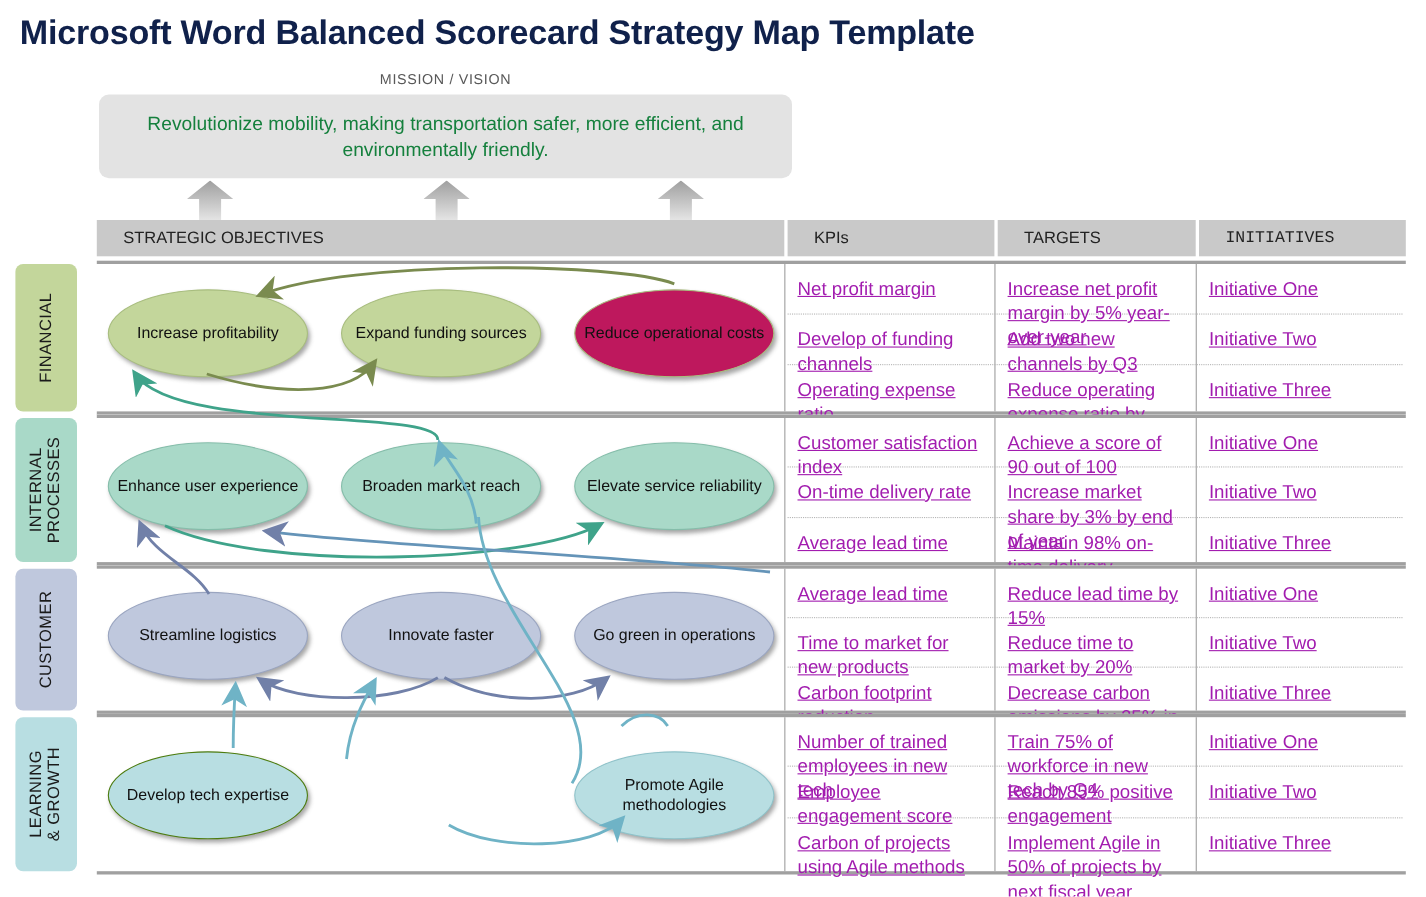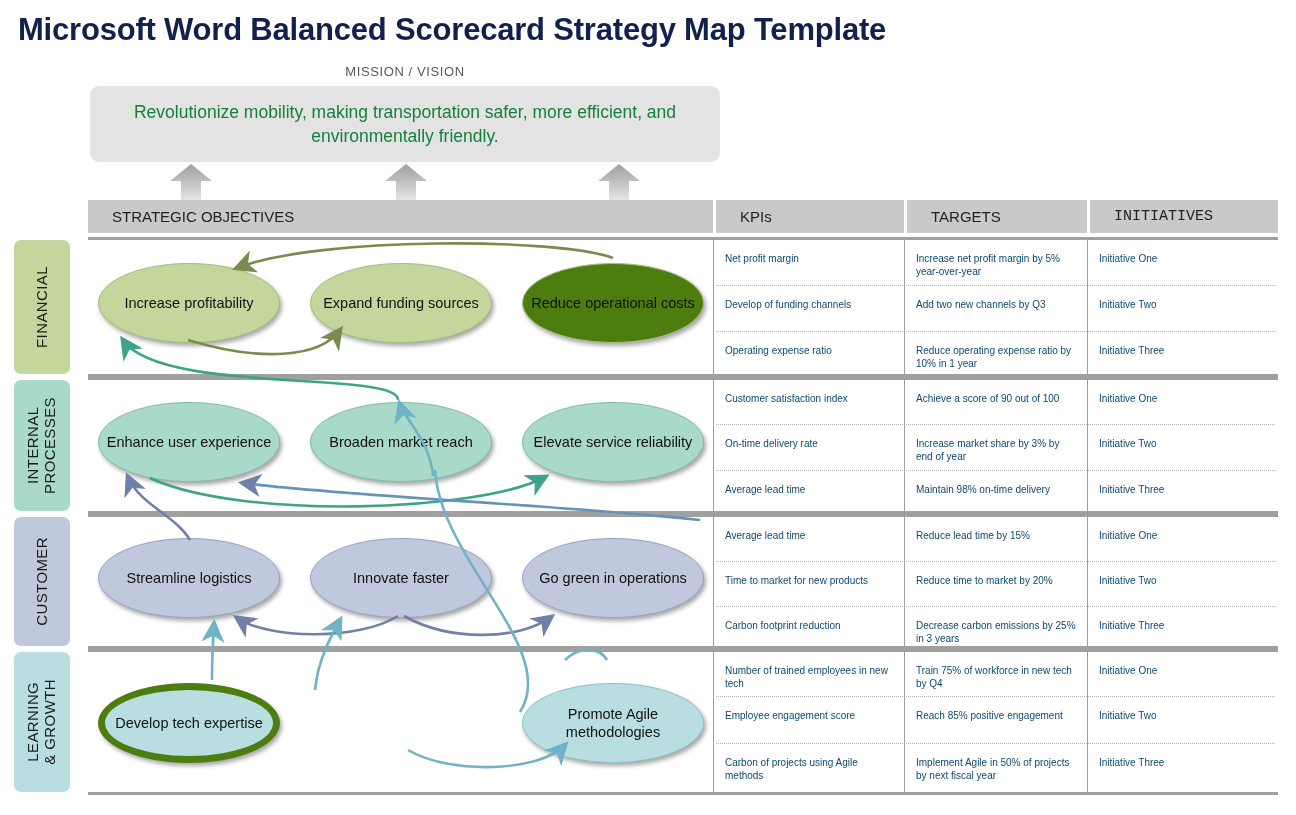--- a/index.html
+++ b/index.html
@@ -157,11 +157,12 @@
   }
   .tbl-cell {
     position: absolute;
-    font-size: 10px;
+    font-size: 17px;
     line-height: 1.3;
-    color: #0c4a6e;
+    color: #a21caf;
     box-sizing: border-box;
     padding: 6px 9px 0 9px;
+    text-decoration: underline;
   }
   .row-sep {
     position: absolute;

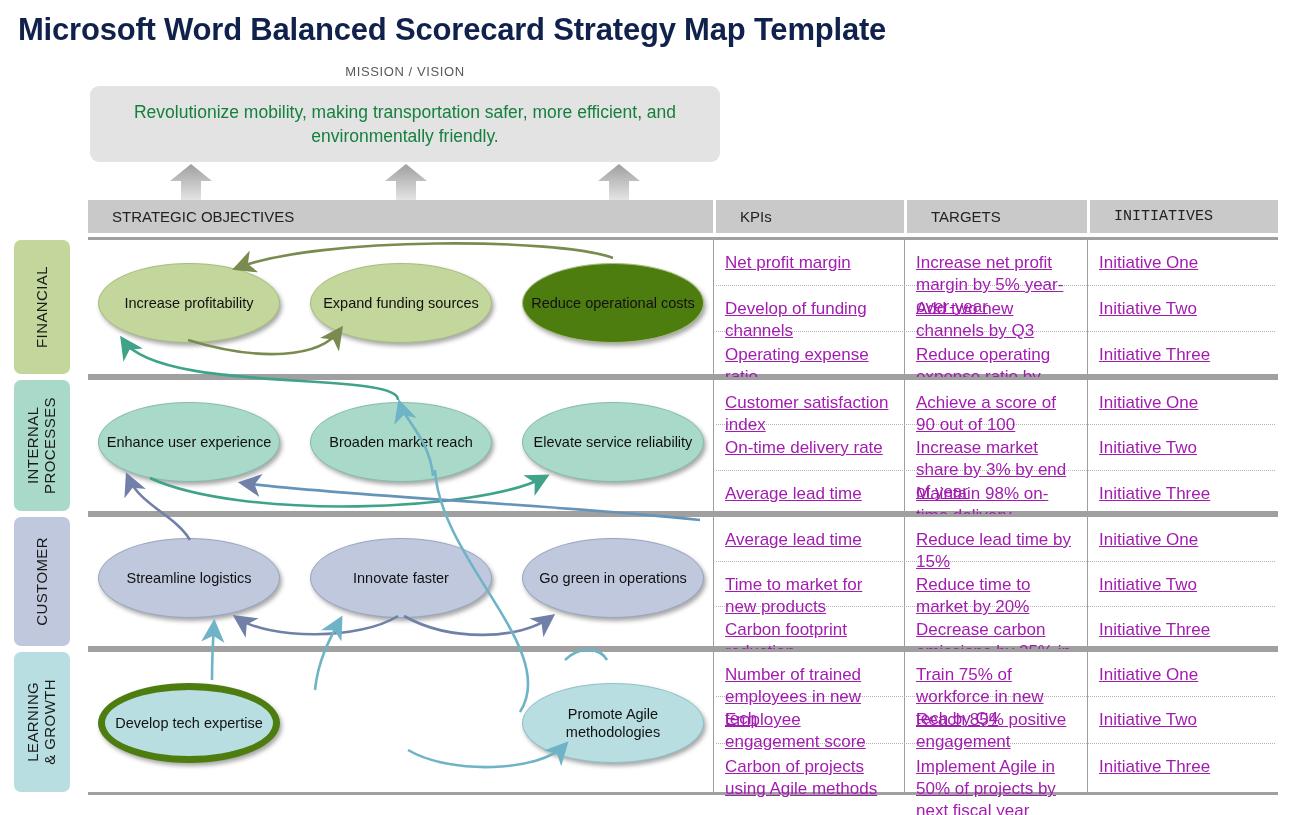--- a/index.html
+++ b/index.html
@@ -225,7 +225,7 @@
     <div class="node" style="left:222px; top:23px; width:182px; height:80px; background:#c3d69b; border:1px solid #a8bd7f;">
       <span>Expand funding sources</span>
     </div>
-    <div class="node" style="left:434px; top:23px; width:182px; height:80px; background:#4d7c0f; border:1px solid #a8bd7f;">
+    <div class="node" style="left:434px; top:23px; width:182px; height:80px; background:#be185d; border:1px solid #a8bd7f;">
       <span>Reduce operational costs</span>
     </div>
 

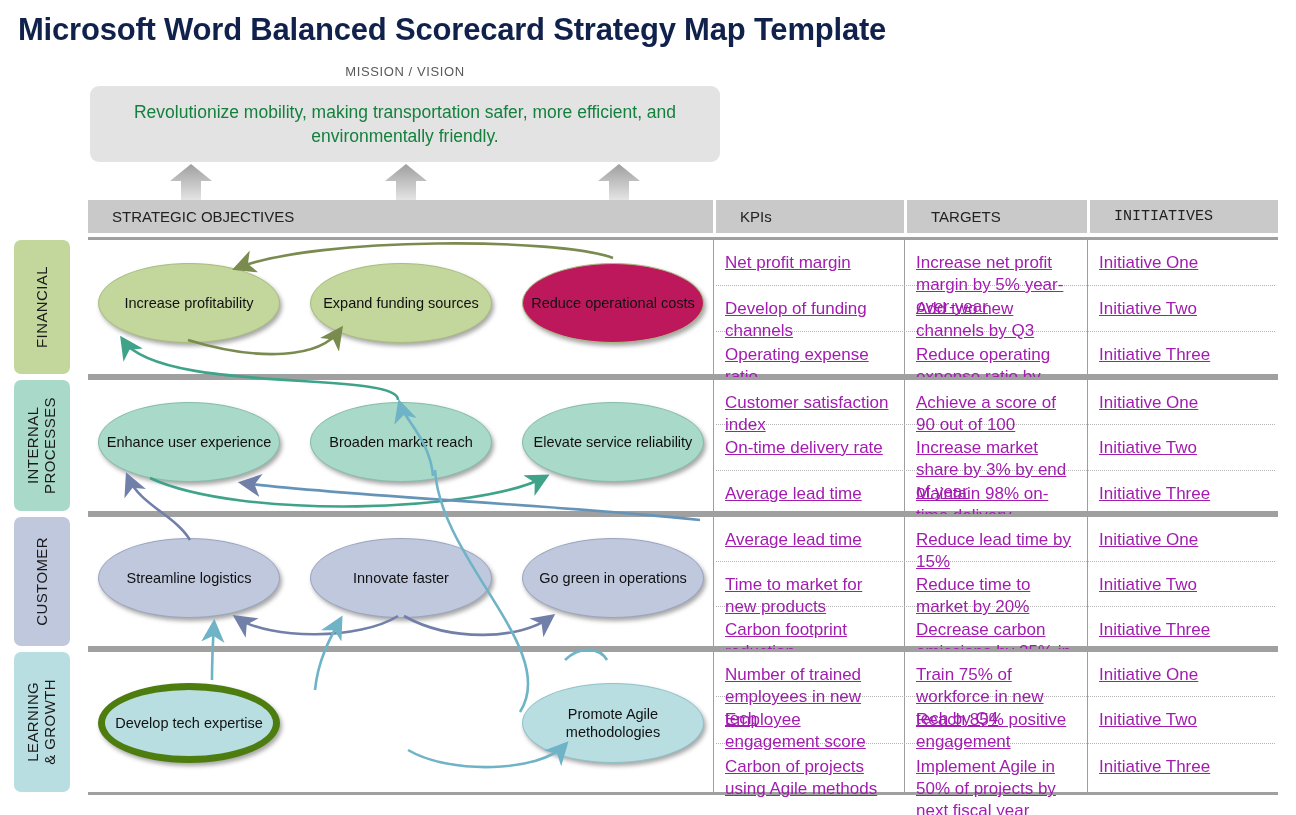--- a/index.html
+++ b/index.html
@@ -309,7 +309,7 @@
     <div class="row-sep" style="left:628px; width:559px; top:44px;"></div>
     <div class="row-sep" style="left:628px; width:559px; top:91px;"></div>
 
-    <div class="node" style="left:10px; top:31px; width:182px; height:80px; background:#b8dee2; border:7px solid #4d7c0f;">
+    <div class="node" style="left:10px; top:31px; width:182px; height:80px; background:#b8dee2; border:1px solid #4d7c0f;">
       <span>Develop tech expertise</span>
     </div>
     <div class="node" style="left:434px; top:31px; width:182px; height:80px; background:#b8dee2; border:1px solid #8fc2c9;">

